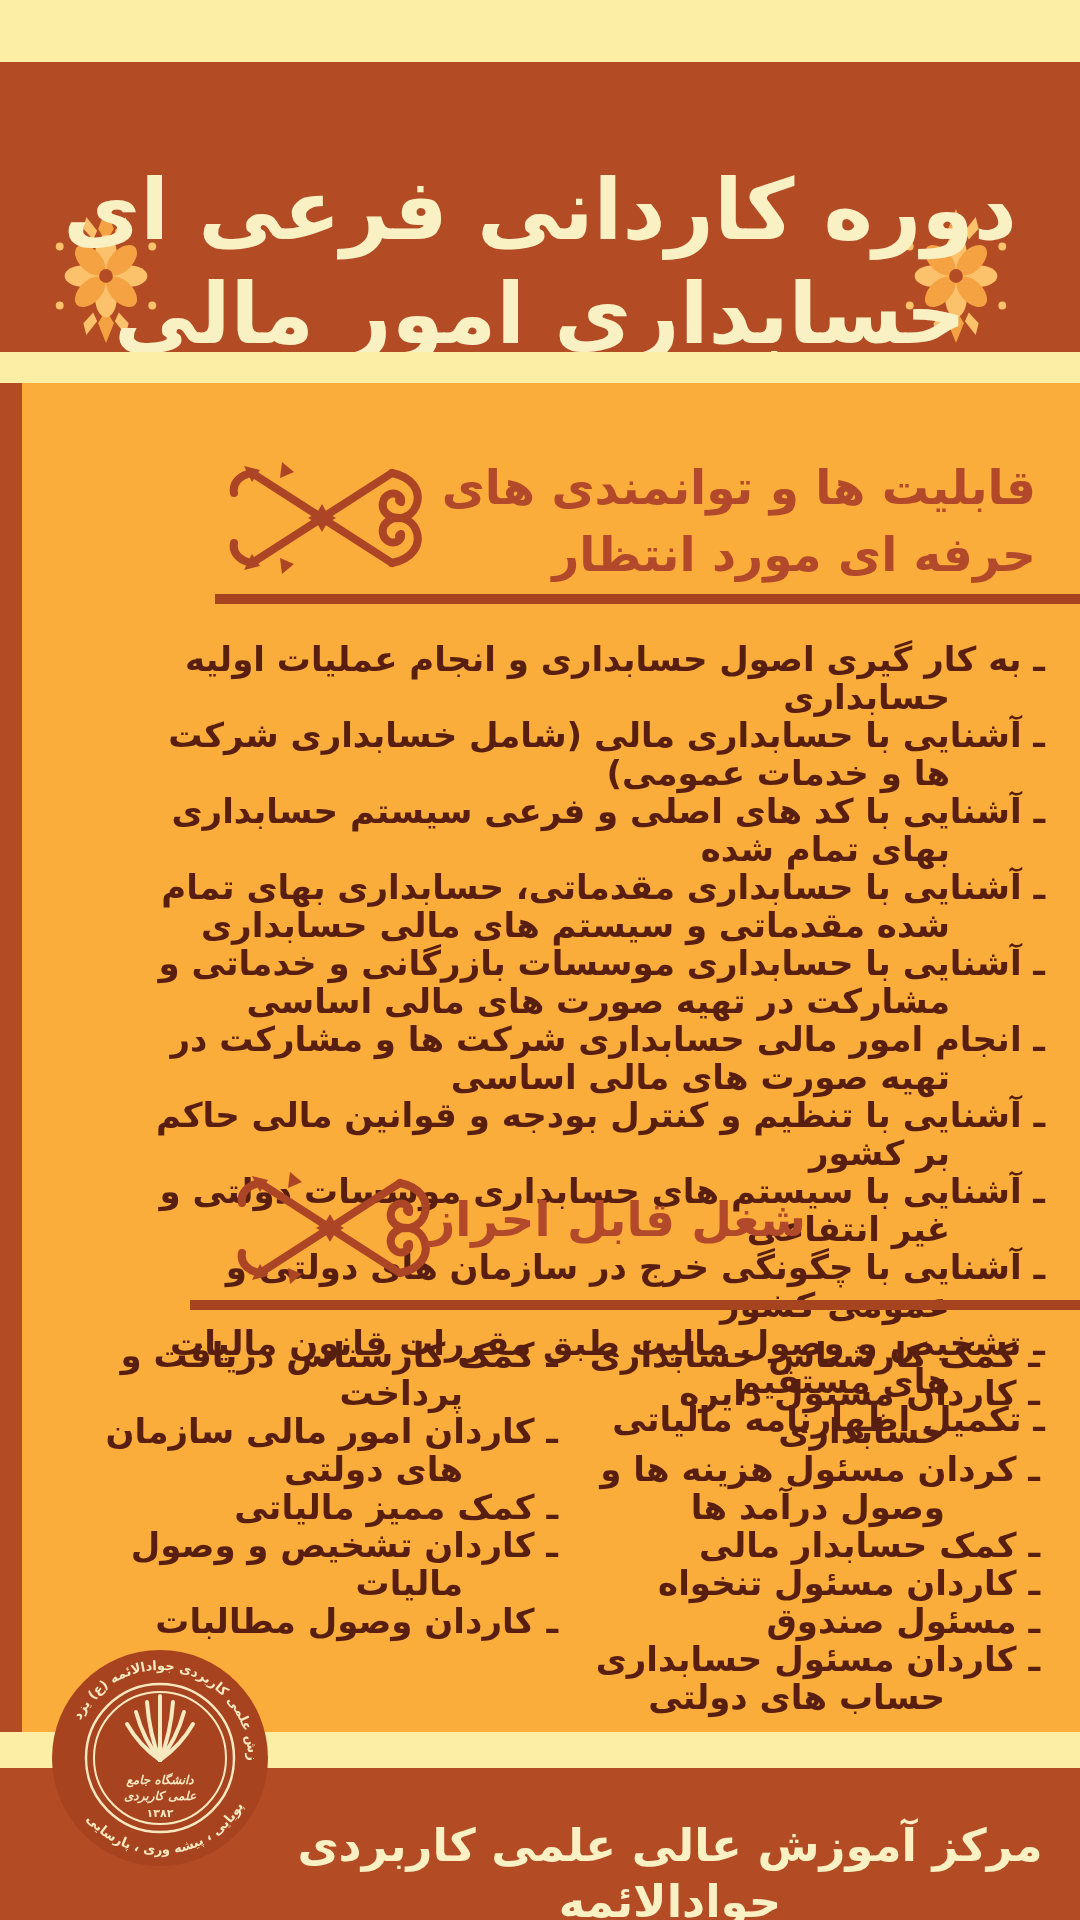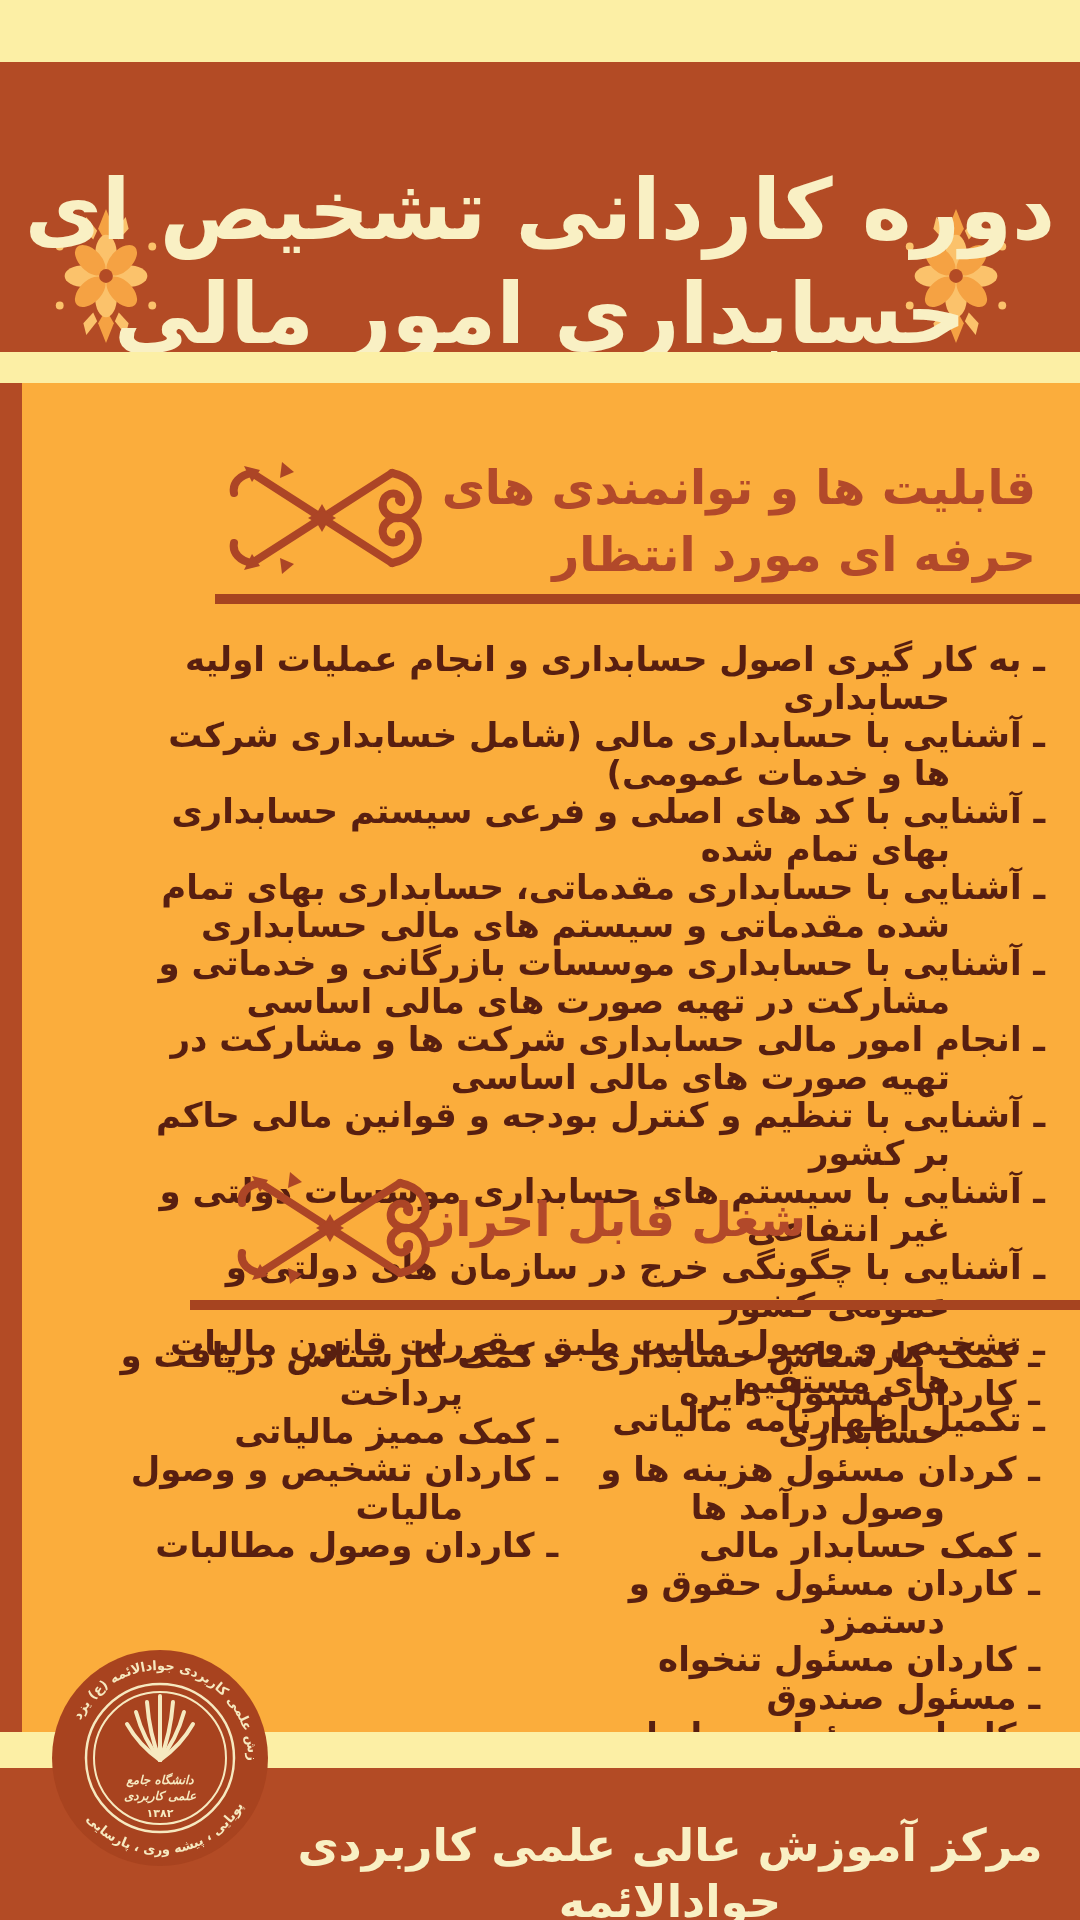--- a/index.html
+++ b/index.html
@@ -132,7 +132,7 @@
   </div>
 
   <div class="main-title" dir="rtl">
-    <div>دوره کاردانی تشخیص ای</div>
+    <div>دوره کاردانی فرعی ای</div>
     <div>حسابداری امور مالی</div>
   </div>
 

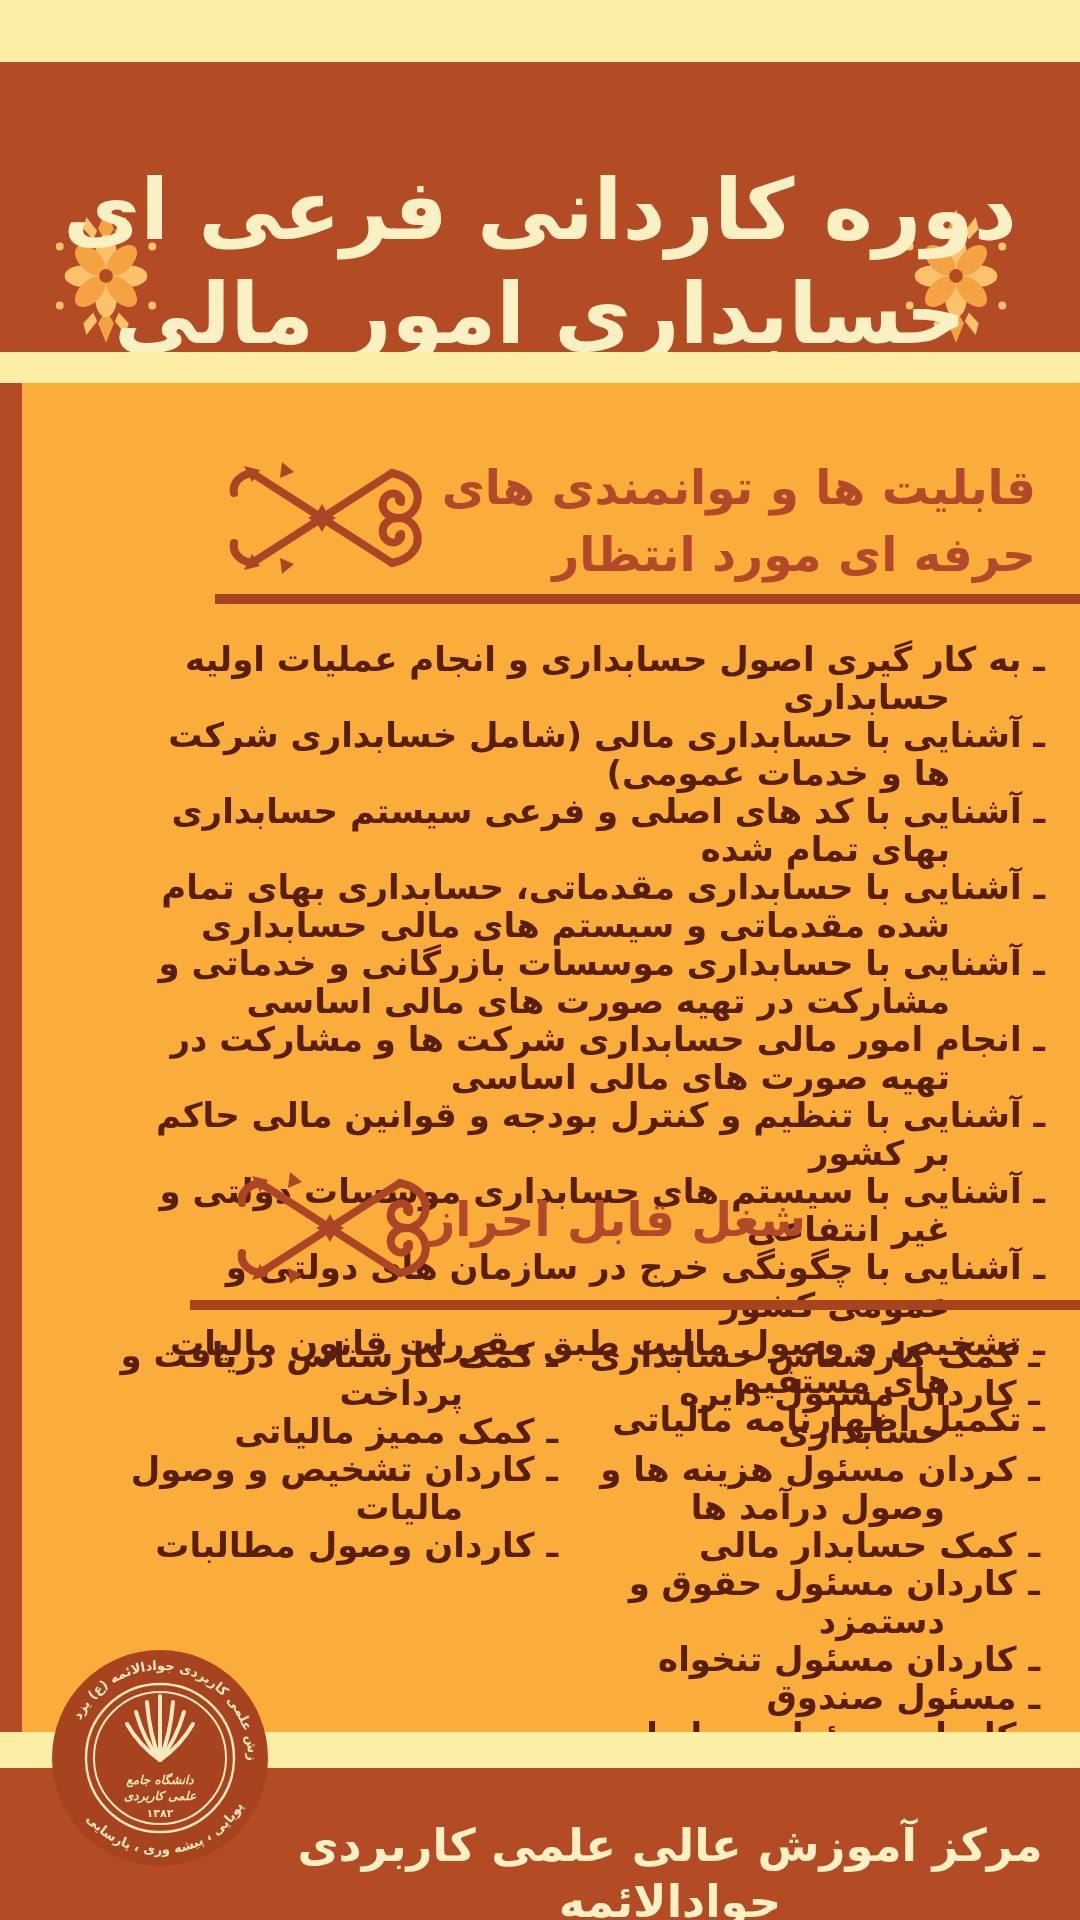--- a/index.html
+++ b/index.html
@@ -184,6 +184,7 @@
 
   <div class="list jobs-col-left" dir="rtl">
     <div class="list-item">ـ کمک کارشناس دریافت و پرداخت</div>
+    <div class="list-item">ـ کاردان امور مالی سازمان های دولتی</div>
     <div class="list-item">ـ کمک ممیز مالیاتی</div>
     <div class="list-item">ـ کاردان تشخیص و وصول مالیات</div>
     <div class="list-item">ـ کاردان وصول مطالبات</div>

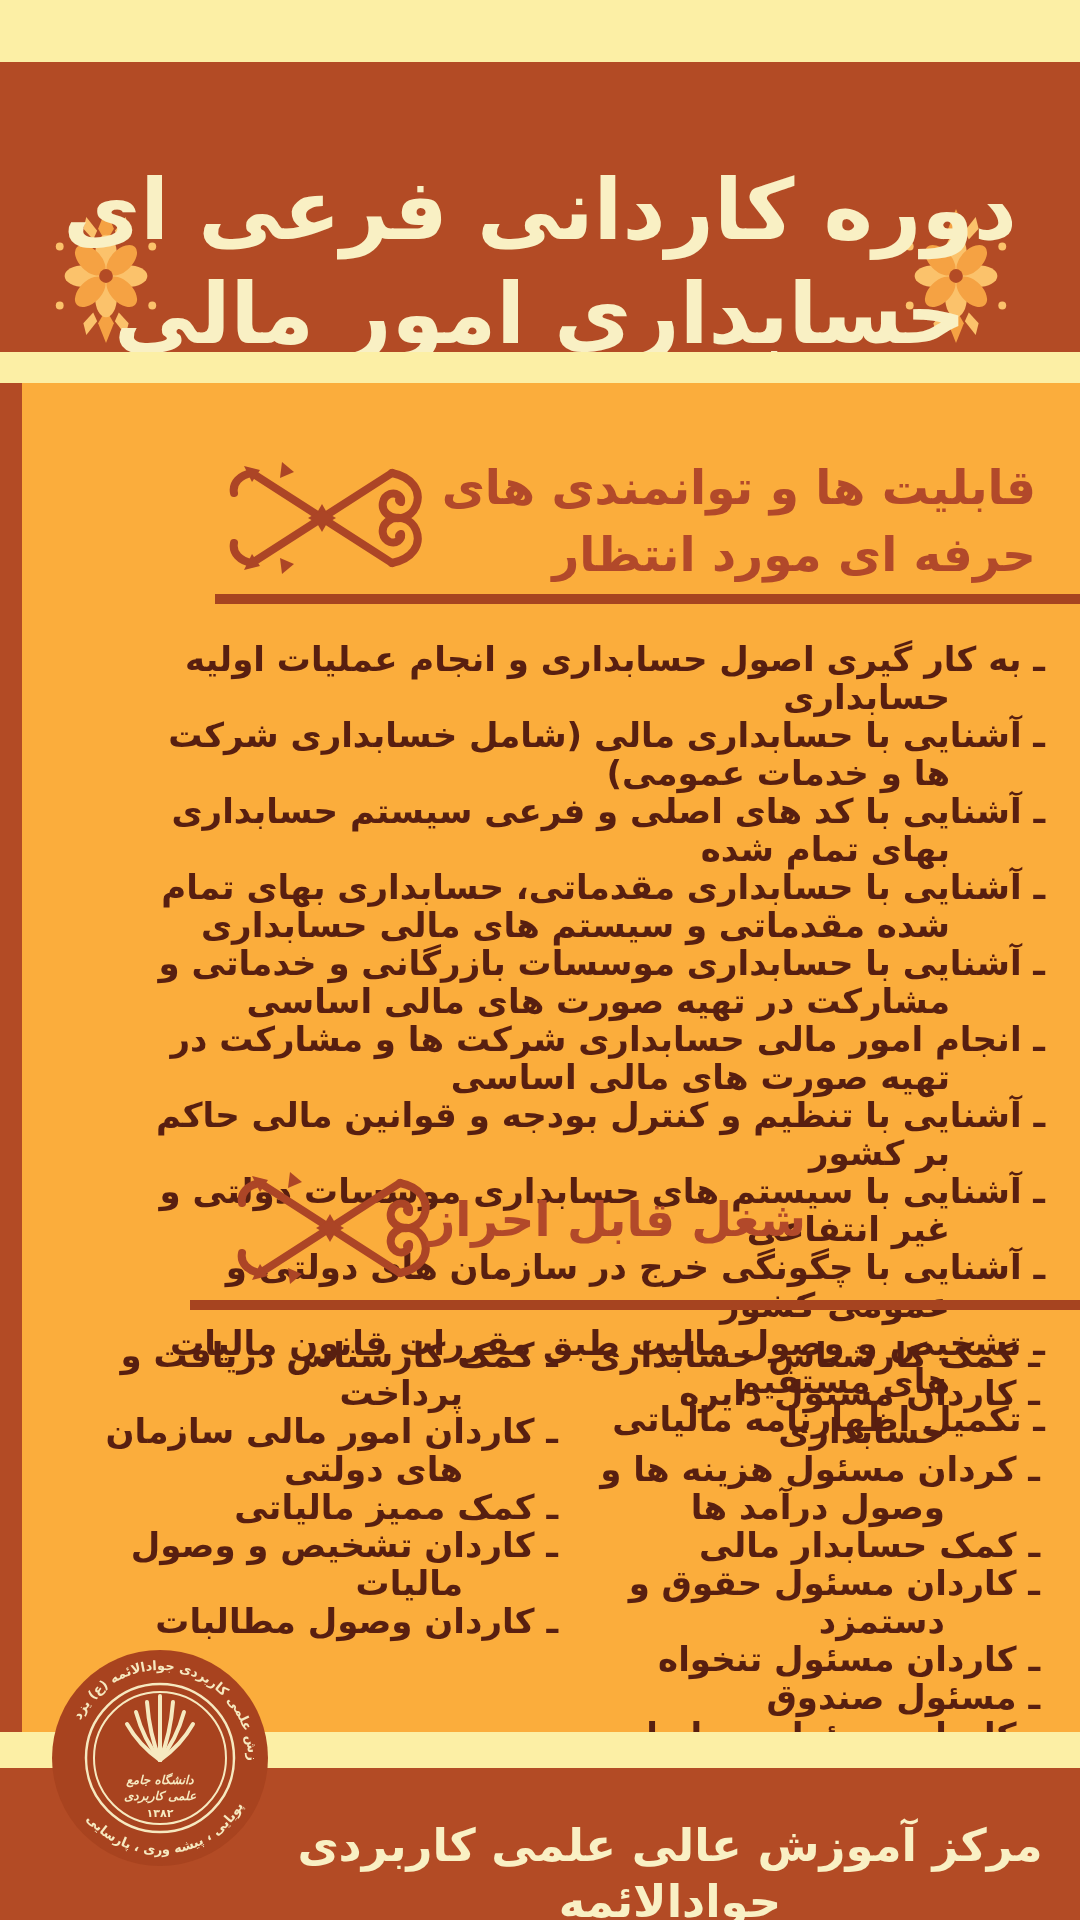--- a/index.html
+++ b/index.html
@@ -176,7 +176,6 @@
     <div class="list-item">ـ کاردان مسئول دایره حسابداری</div>
     <div class="list-item">ـ کردان مسئول هزینه ها و وصول درآمد ها</div>
     <div class="list-item">ـ کمک حسابدار مالی</div>
-    <div class="list-item">ـ کاردان مسئول حقوق و دستمزد</div>
     <div class="list-item">ـ کاردان مسئول تنخواه</div>
     <div class="list-item">ـ مسئول صندوق</div>
     <div class="list-item">ـ کاردان مسئول حسابداری حساب های دولتی</div>

